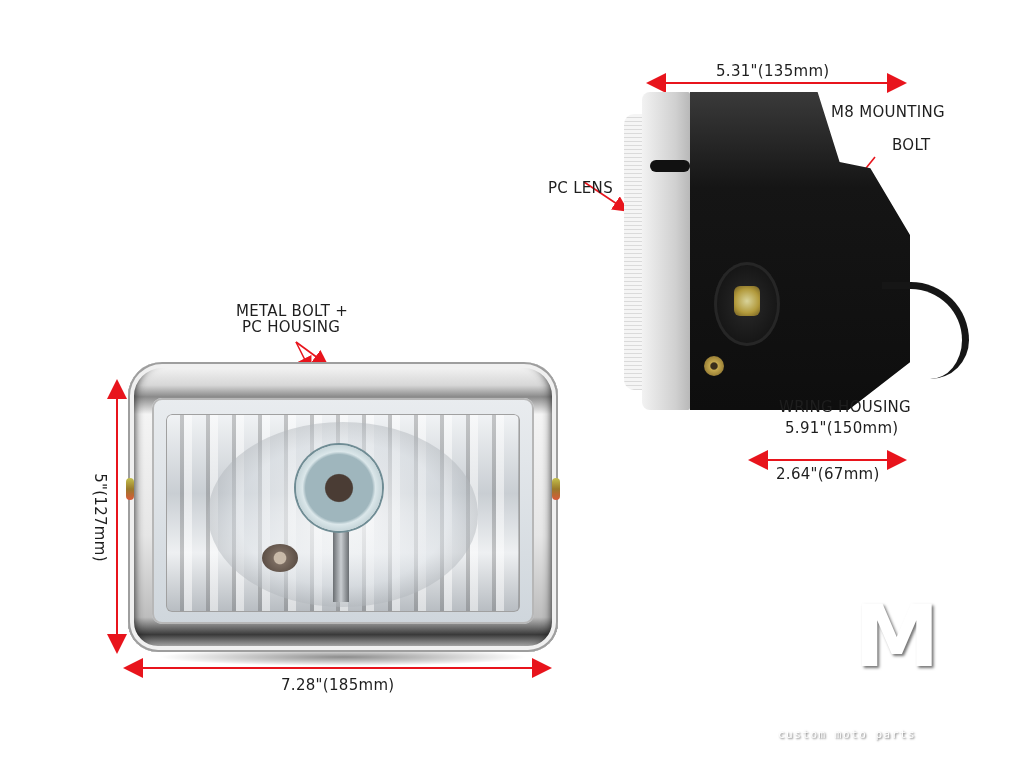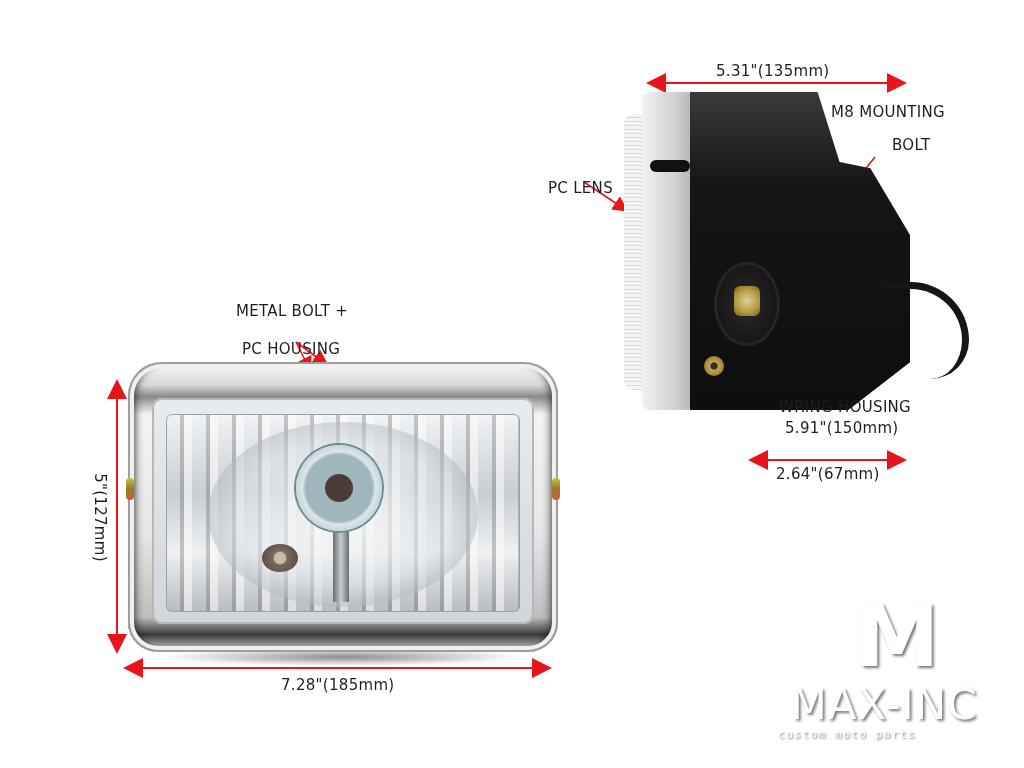--- a/index.html
+++ b/index.html
@@ -183,7 +183,7 @@
 <div class="label" style="left:776px;top:465px;">2.64"(67mm)</div>
 
 <div class="label" style="left:236px;top:302px;">METAL BOLT +</div>
-<div class="label" style="left:242px;top:340px;">PC HOUSING</div>
+<div class="label" style="left:242px;top:318px;">PC HOUSING</div>
 <div class="label" style="left:281px;top:676px;">7.28"(185mm)</div>
 <div class="label" style="left:44px;top:508px;transform:rotate(90deg);transform-origin:center;width:110px;">5"(127mm)</div>
 

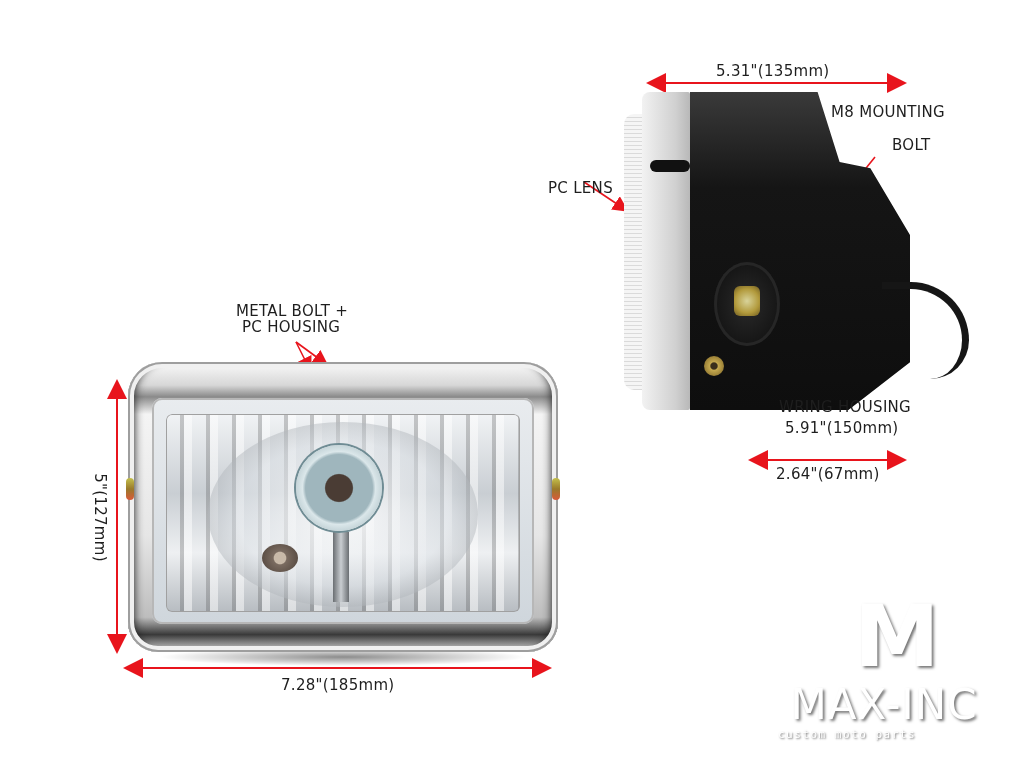--- a/index.html
+++ b/index.html
@@ -189,7 +189,6 @@
 
 <div class="logo">
   <div class="mark">M</div>
-  <div class="name">MAX-INC</div>
   <div class="tag">custom moto parts</div>
 </div>
 

